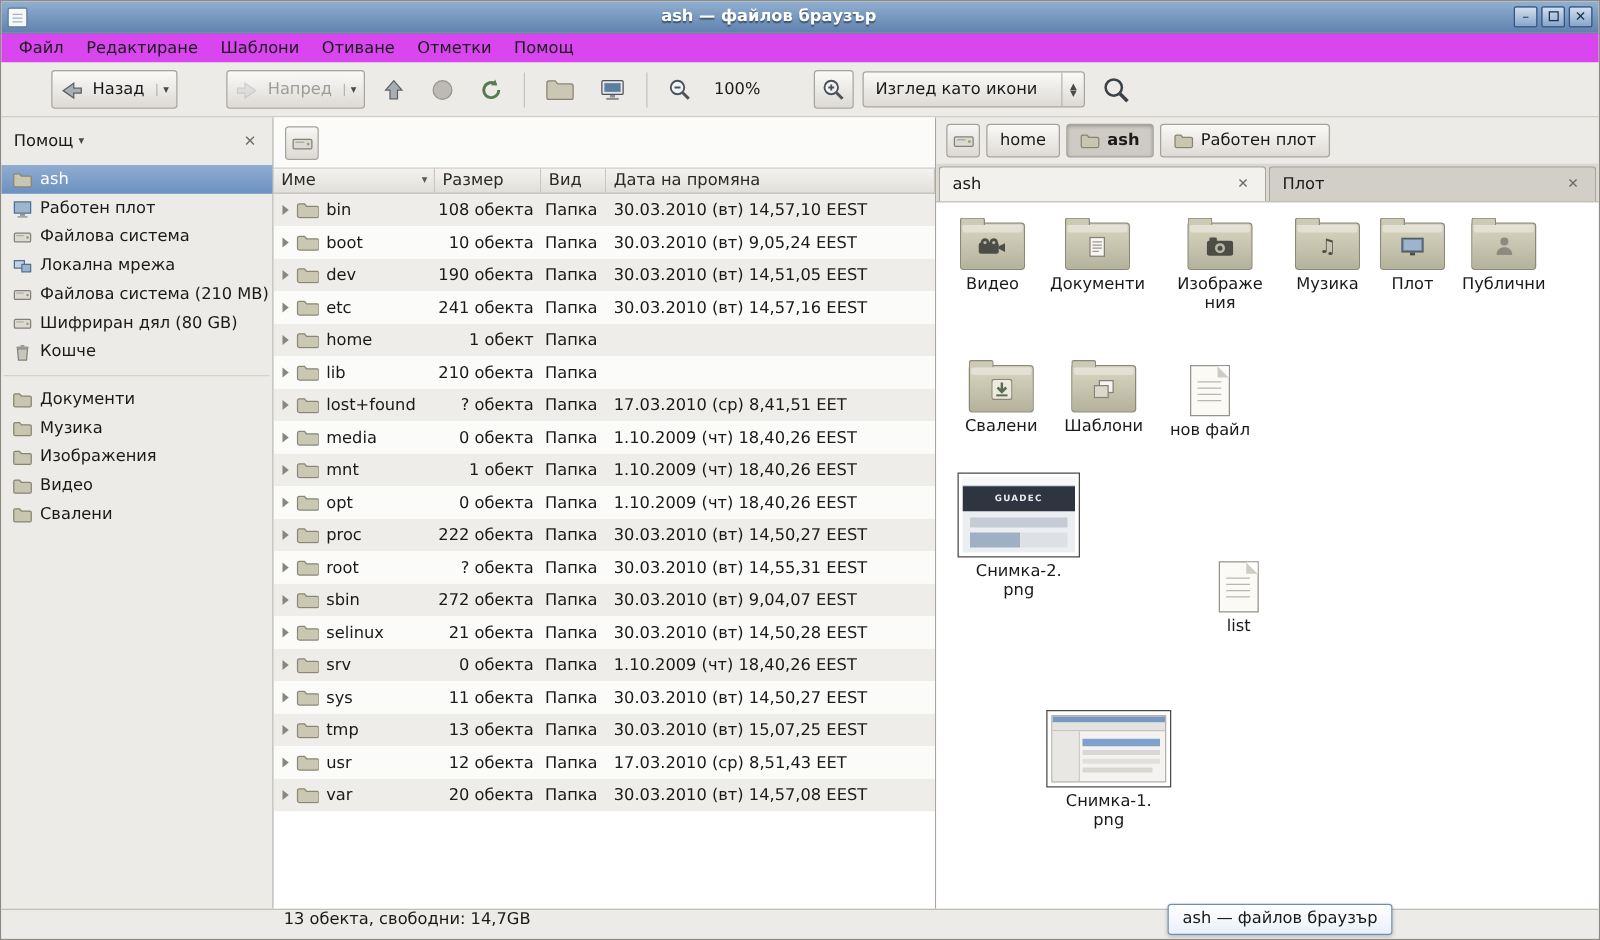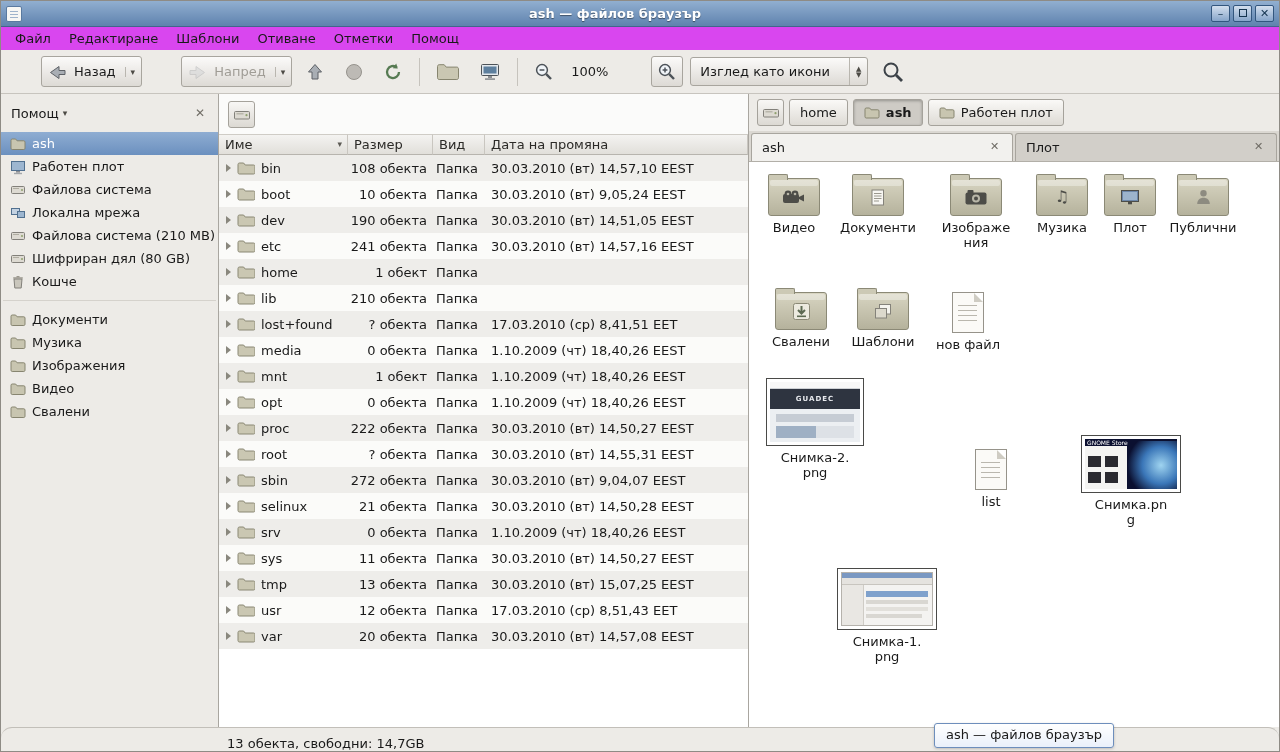--- a/index.html
+++ b/index.html
@@ -838,21 +838,6 @@
           <div class="rlbl">list</div>
         </div>
 
-        <div class="ritem img-photo">
-          <div class="thumb tph">
-            <div class="in">
-              <div class="glow"></div>
-              <div class="panel">
-                <span class="sq" style="left:3px;top:10px;"></span>
-                  <span class="sq" style="left:20px;top:10px;"></span>
-                <span class="sq" style="left:3px;top:26px;"></span>
-                  <span class="sq" style="left:20px;top:26px;"></span>
-              </div>
-              <div class="logo">GNOME Store</div>
-            </div>
-          </div>
-          <div class="rlbl">Снимка.png</div>
-        </div>
 
         <div class="ritem img-1">
           <div class="thumb t1">

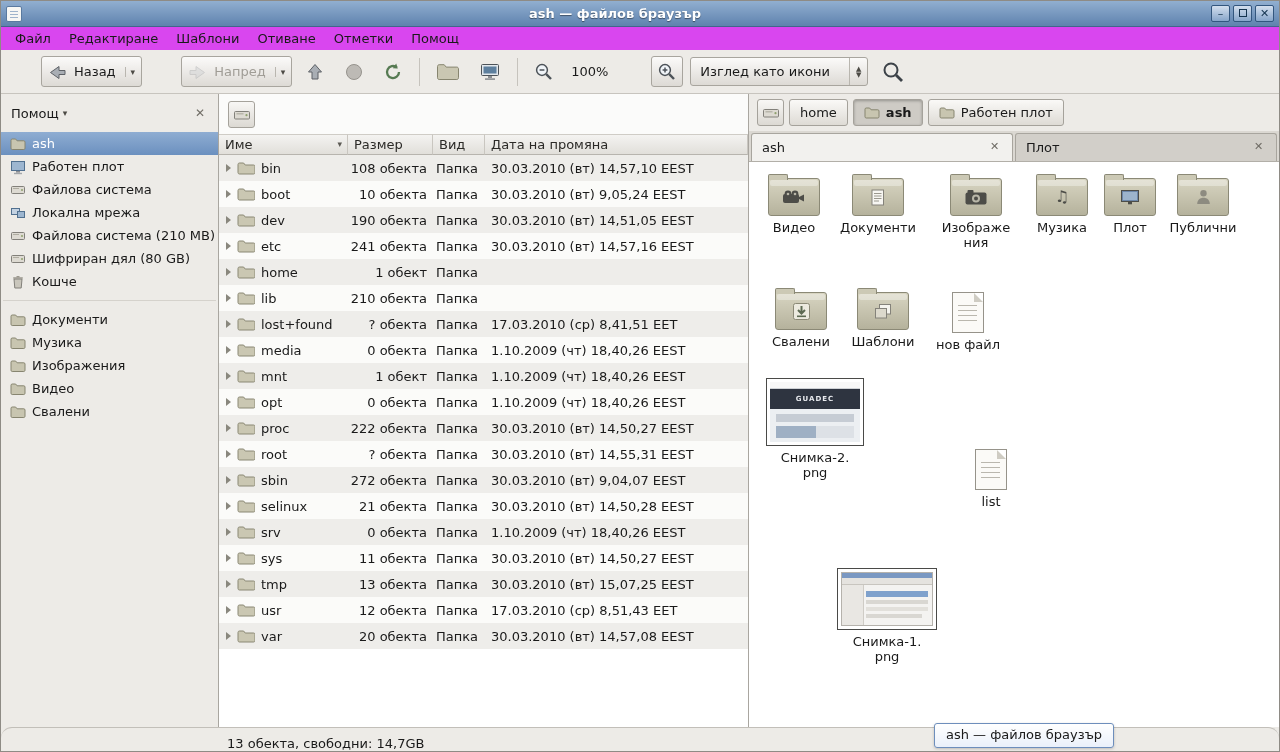--- a/index.html
+++ b/index.html
@@ -125,7 +125,7 @@
 .img-1{left:86px;top:406px;width:104px;}
 
 
-.statusbar{position:absolute;left:0;right:0;bottom:0;height:24px;background:#edebe7;border-top:1px solid #c2bfb9;display:flex;align-items:flex-end;border-radius:11px;}
+.statusbar{position:absolute;left:0;right:0;bottom:0;height:24px;background:#edebe7;border-top:1px solid #c2bfb9;display:flex;align-items:flex-start;}
 .status-text{margin-left:226px;}
 .tooltip{position:absolute;left:933px;top:722px;height:25px;padding:3px 11px;background:linear-gradient(#ffffff,#eaf0fa);border:1px solid #6d8ebc;border-radius:3px;white-space:nowrap;box-shadow:0 1px 3px rgba(0,0,0,.2);z-index:5;}
 svg{display:block;}

